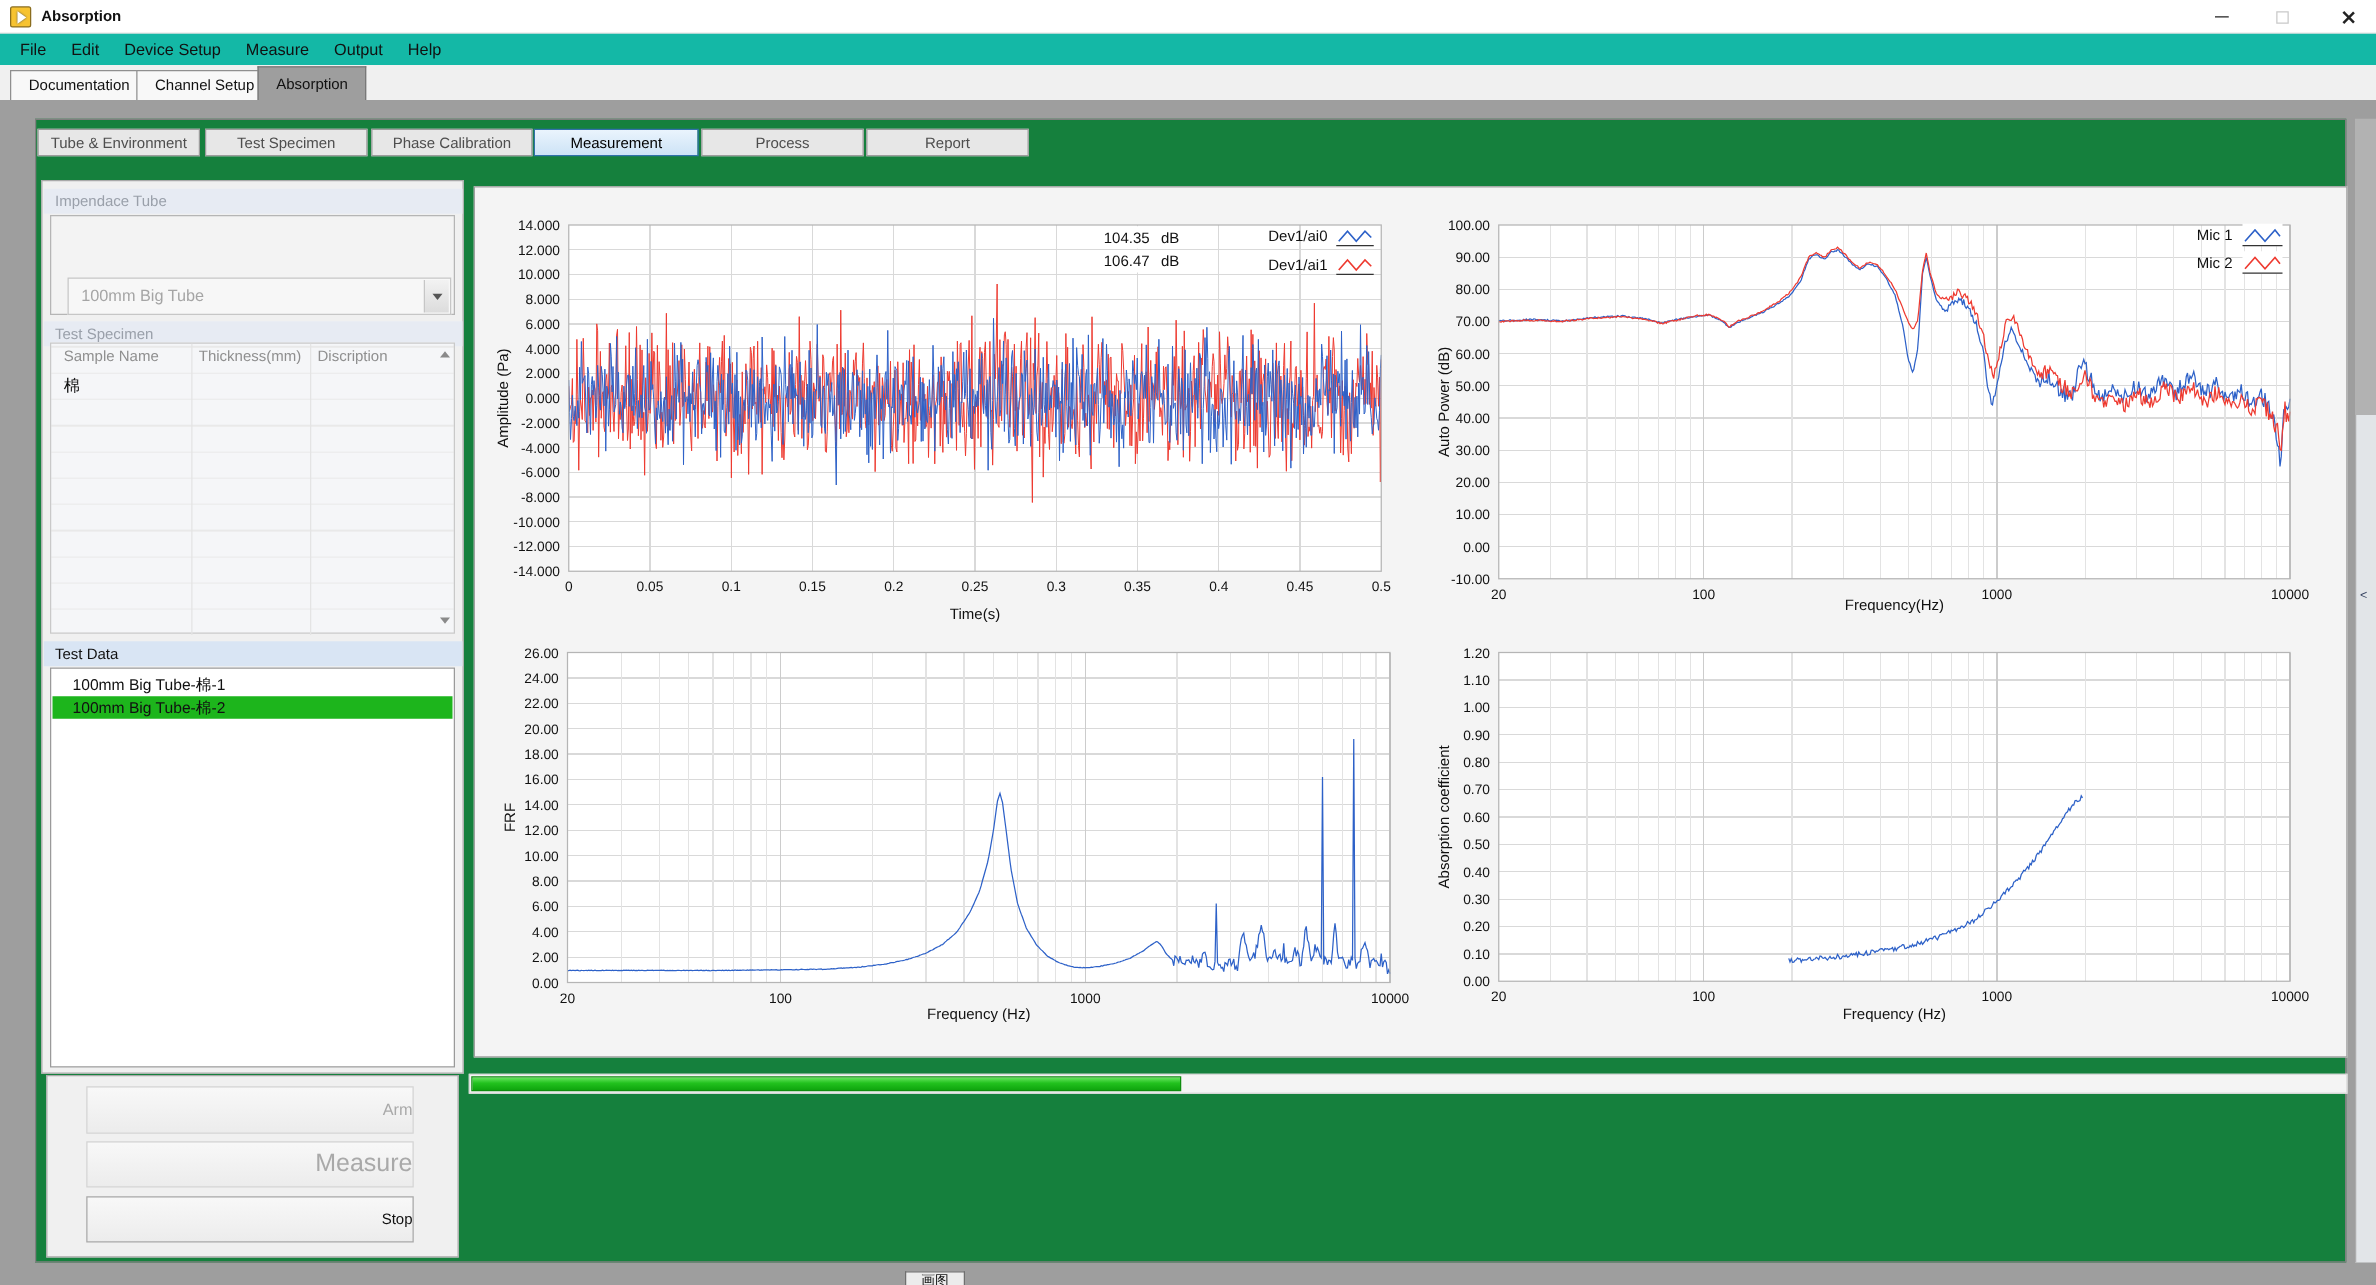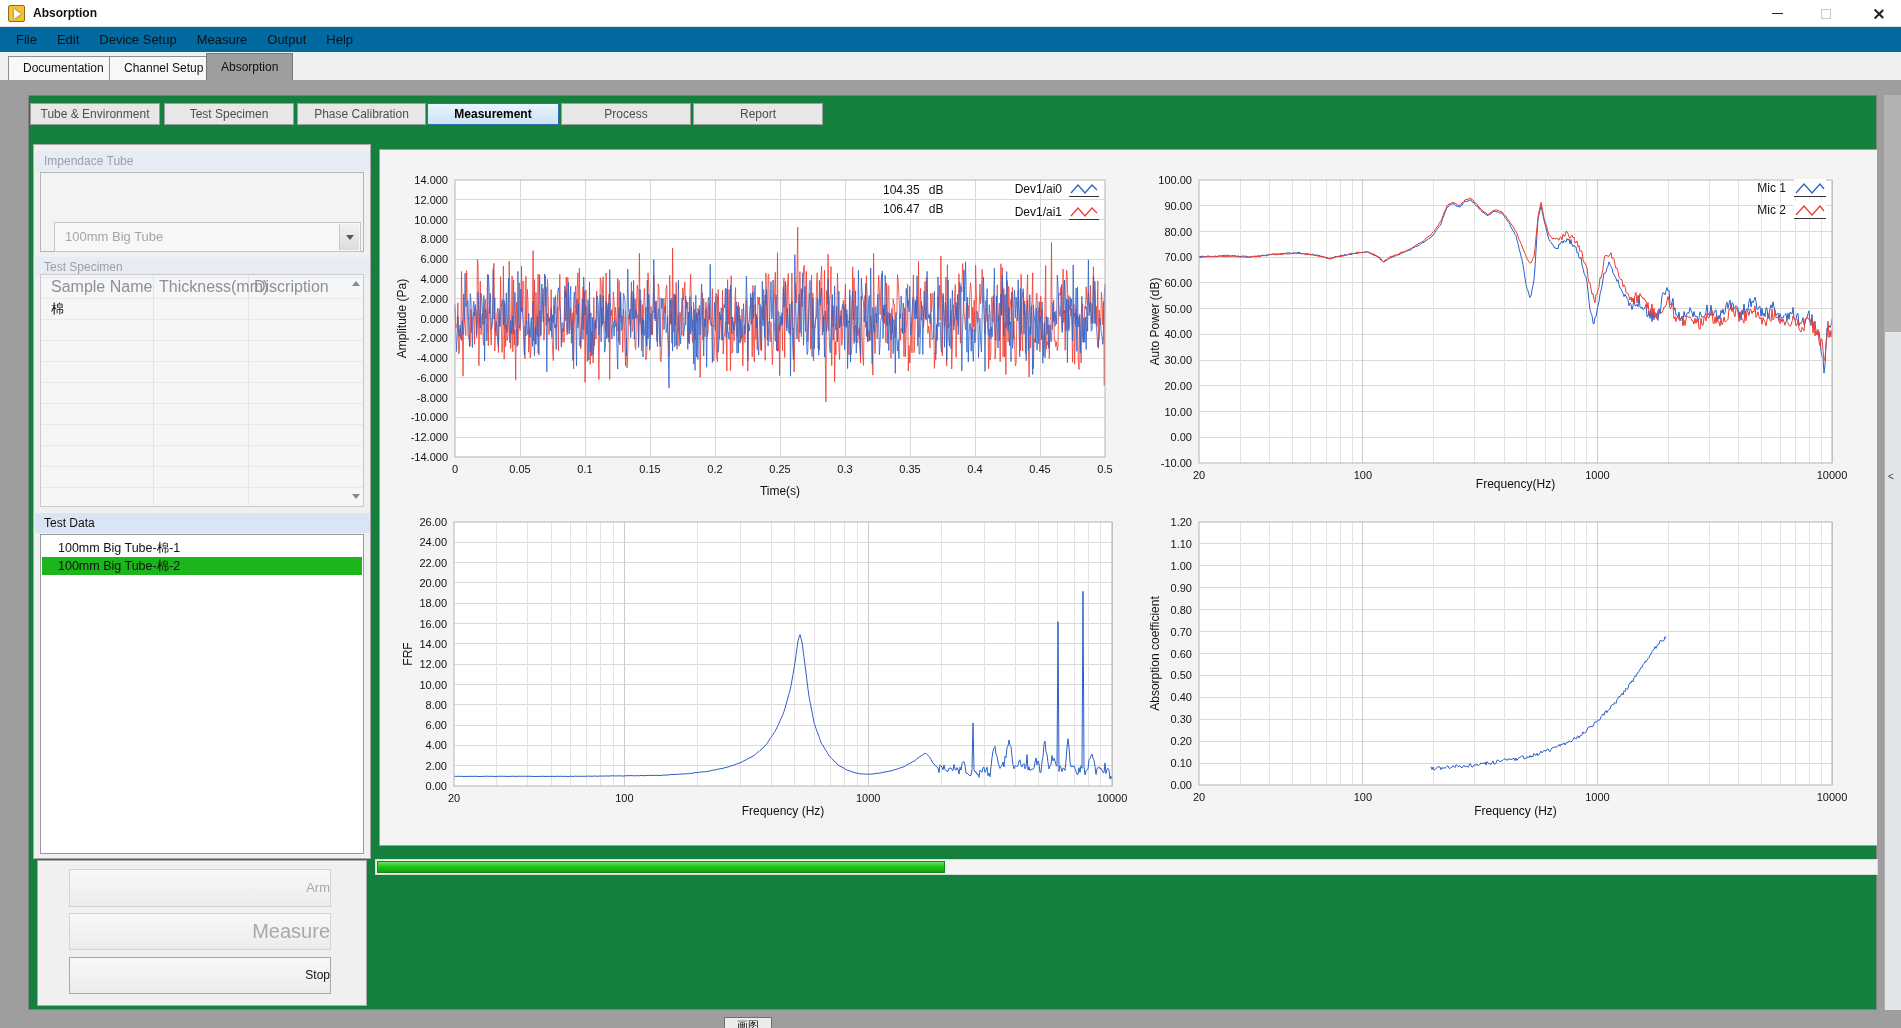--- a/index.html
+++ b/index.html
@@ -18,7 +18,7 @@
   .close-glyph:before,.close-glyph:after{content:"";position:absolute;left:5px;top:0;width:1.5px;height:12px;background:#222;}
   .close-glyph:before{transform:rotate(45deg);} .close-glyph:after{transform:rotate(-45deg);}
   
-  #menubar{left:0;top:27px;width:1901px;height:25px;background:#0369a1;display:flex;align-items:center;padding-left:7px;gap:2px;}
+  #menubar{left:0;top:27px;width:1901px;height:25px;background:#14b8a6;display:flex;align-items:center;padding-left:7px;gap:2px;}
   .menu-item{padding:3px 9px;cursor:pointer;}
   
   #tabstrip{left:0;top:52px;width:1901px;height:28px;background:#f0f0f0;}

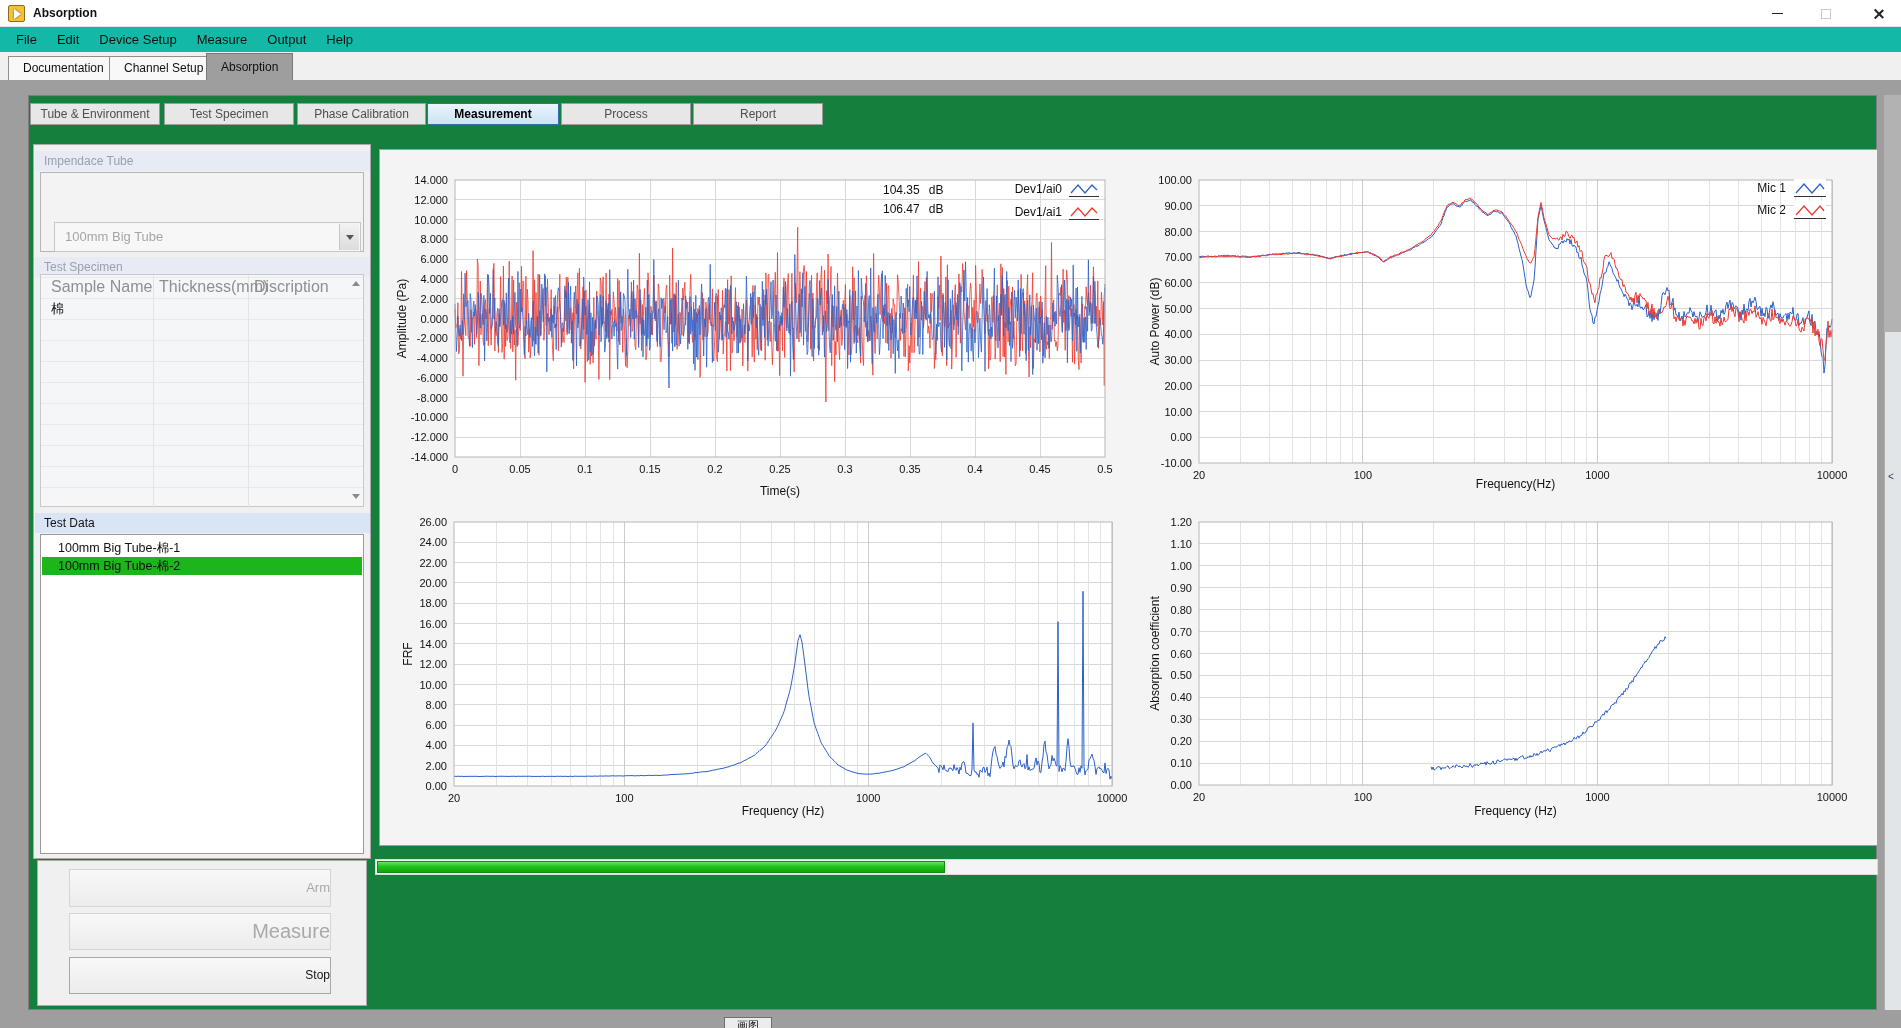--- a/index.html
+++ b/index.html
@@ -29,7 +29,7 @@
   #main-panel{left:28px;top:15px;width:1849px;height:915px;background:#15803d;border:1px solid #7f7f7f;}
   
   .subtab{position:absolute;top:7px;height:22px;line-height:20px;text-align:center;background:#e7e7e7;border:1px solid #9c9c9c;color:#4e4e4e;font-size:12px;cursor:pointer;}
-  .subtab.active{background:linear-gradient(#eaf4fd,#cde3f6);border:1px solid #3071a9;color:#000;font-weight:bold;}
+  .subtab.active{background:linear-gradient(#eaf4fd,#cde3f6);border:1px solid #3071a9;color:#000;}
   
   #left-box{left:4px;top:48px;width:338px;height:715px;border:1px solid #a9a9a9;background:#f0f0f0;}
   .sec-head{position:absolute;left:1px;width:335px;height:20px;line-height:20px;padding-left:9px;background:#e7ebf3;color:#9aa0aa;font-size:12px;}

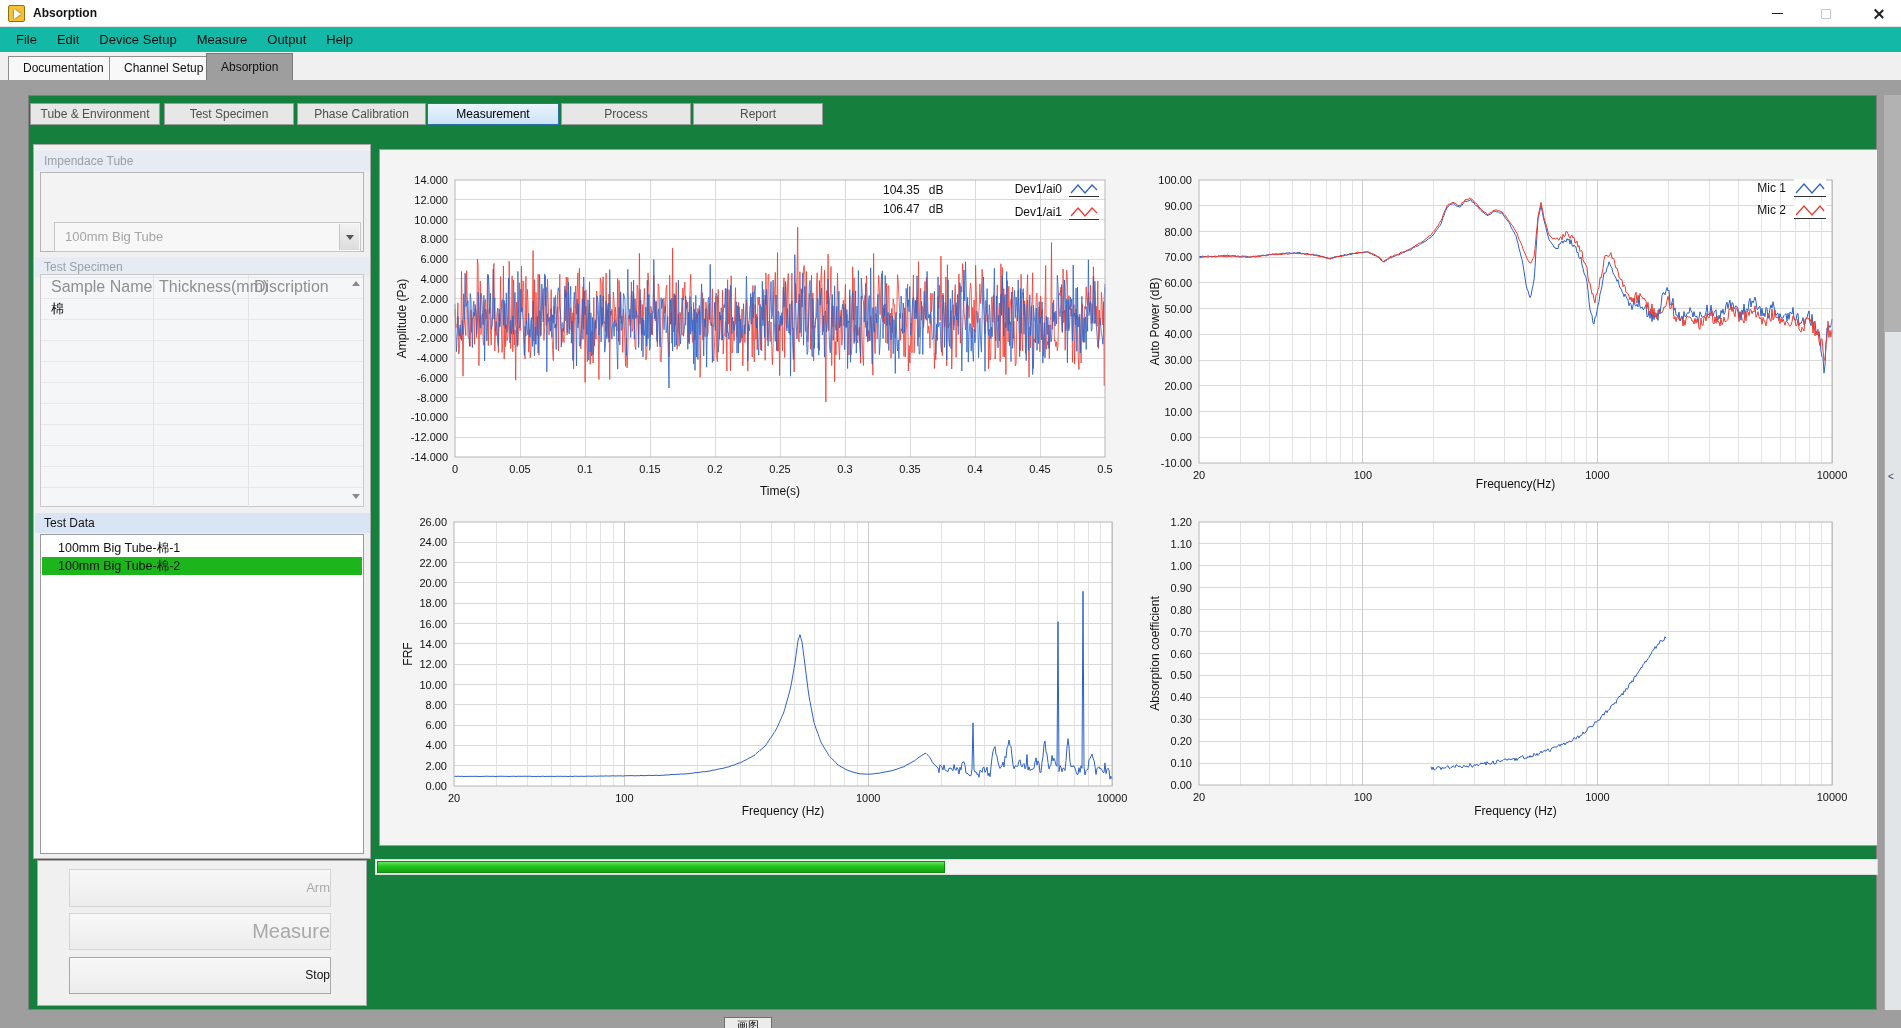--- a/index.html
+++ b/index.html
@@ -43,7 +43,7 @@
   #spec-table{left:6px;top:129px;width:324px;height:233px;background:#f5f6f8;border:1px solid #c9c9c9;
     background-image:repeating-linear-gradient(to bottom,transparent 0 20px,#e9e9e9 20px 21px);background-position:0 24px;}
   .colsep{position:absolute;top:0;width:1px;height:233px;background:#e4e4e4;}
-  .col-h{position:absolute;top:3px;color:#8f8f8f;font-size:16px;}
+  .col-h{position:absolute;top:3px;color:#8f8f8f;font-size:12px;}
   #spec-row1{position:absolute;left:10px;top:25px;font-size:13px;color:#111;}
   .scroll-arrow{position:absolute;right:3px;display:flex;cursor:pointer;}
   #test-data-list{left:6px;top:389px;width:324px;height:320px;background:#ffffff;border:1px solid #9a9a9a;}

